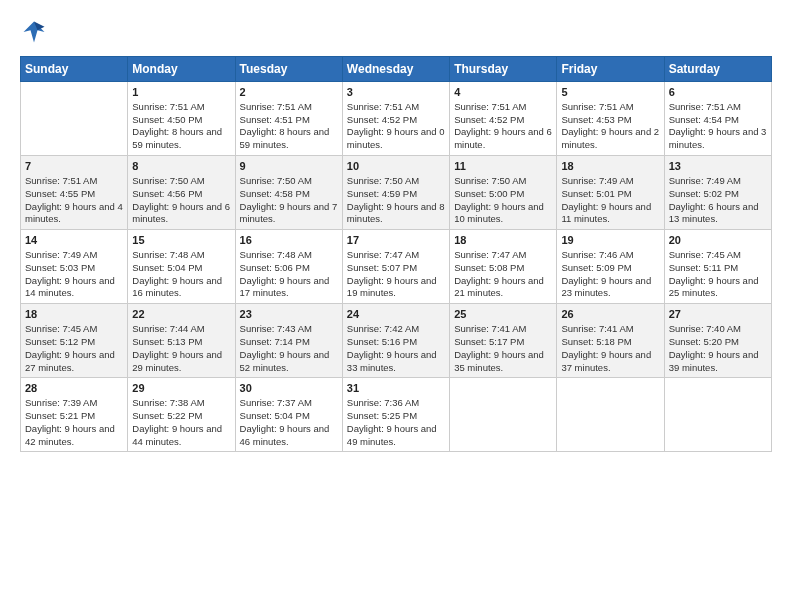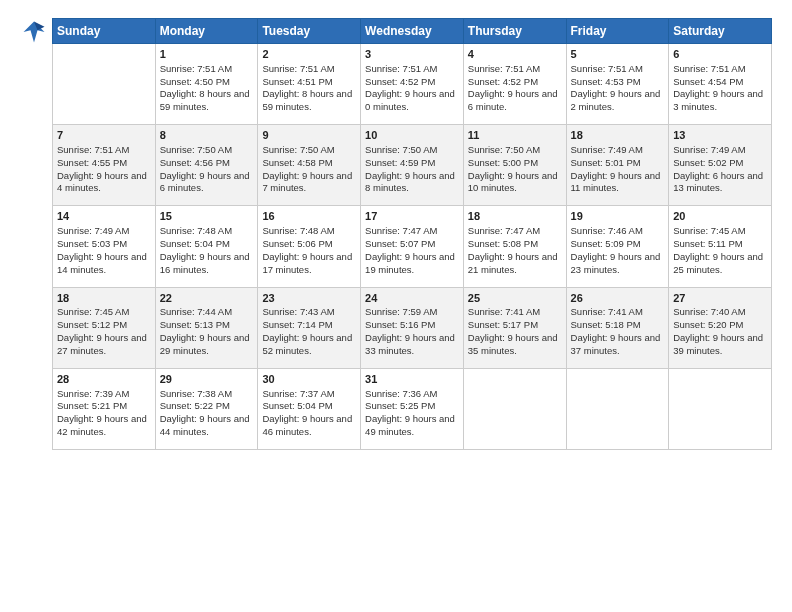--- a/index.html
+++ b/index.html
@@ -15,7 +15,7 @@
       height: 460px;
       padding: 18px 20px 10px 20px;
       display: flex;
-      flex-direction: row;
+      flex-direction: column;
     }
     .header {
       display: flex;

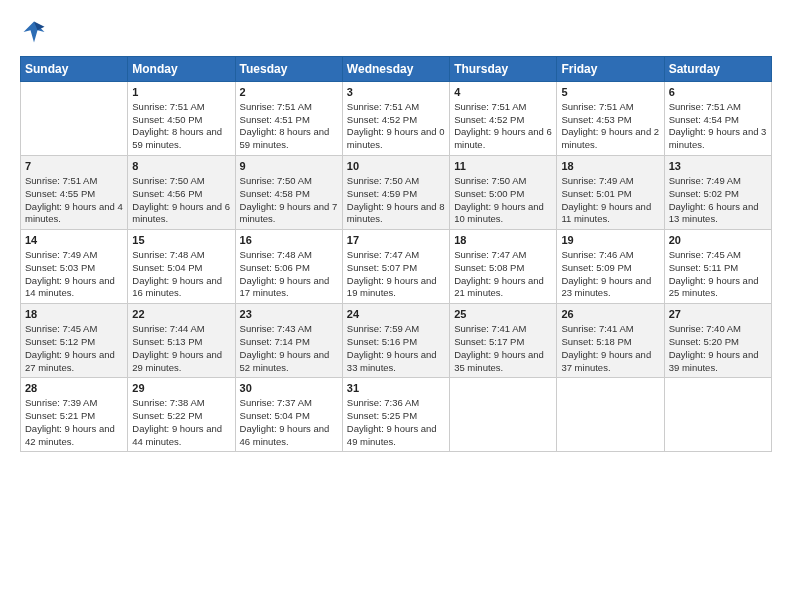--- a/index.html
+++ b/index.html
@@ -159,7 +159,7 @@
           <td><span class="day-num">18</span><span>Sunrise: 7:45 AM</span><br><span>Sunset: 5:12 PM</span><br><span>Daylight: 9 hours and 27 minutes.</span></td>
           <td><span class="day-num">22</span><span>Sunrise: 7:44 AM</span><br><span>Sunset: 5:13 PM</span><br><span>Daylight: 9 hours and 29 minutes.</span></td>
           <td><span class="day-num">23</span><span>Sunrise: 7:43 AM</span><br><span>Sunset: 7:14 PM</span><br><span>Daylight: 9 hours and 52 minutes.</span></td>
-          <td><span class="day-num">24</span><span>Sunrise: 7:59 AM</span><br><span>Sunset: 5:16 PM</span><br><span>Daylight: 9 hours and 33 minutes.</span></td>
+          <td><span class="day-num">24</span><span>Sunrise: 7:42 AM</span><br><span>Sunset: 5:16 PM</span><br><span>Daylight: 9 hours and 33 minutes.</span></td>
           <td><span class="day-num">25</span><span>Sunrise: 7:41 AM</span><br><span>Sunset: 5:17 PM</span><br><span>Daylight: 9 hours and 35 minutes.</span></td>
           <td><span class="day-num">26</span><span>Sunrise: 7:41 AM</span><br><span>Sunset: 5:18 PM</span><br><span>Daylight: 9 hours and 37 minutes.</span></td>
           <td><span class="day-num">27</span><span>Sunrise: 7:40 AM</span><br><span>Sunset: 5:20 PM</span><br><span>Daylight: 9 hours and 39 minutes.</span></td>

